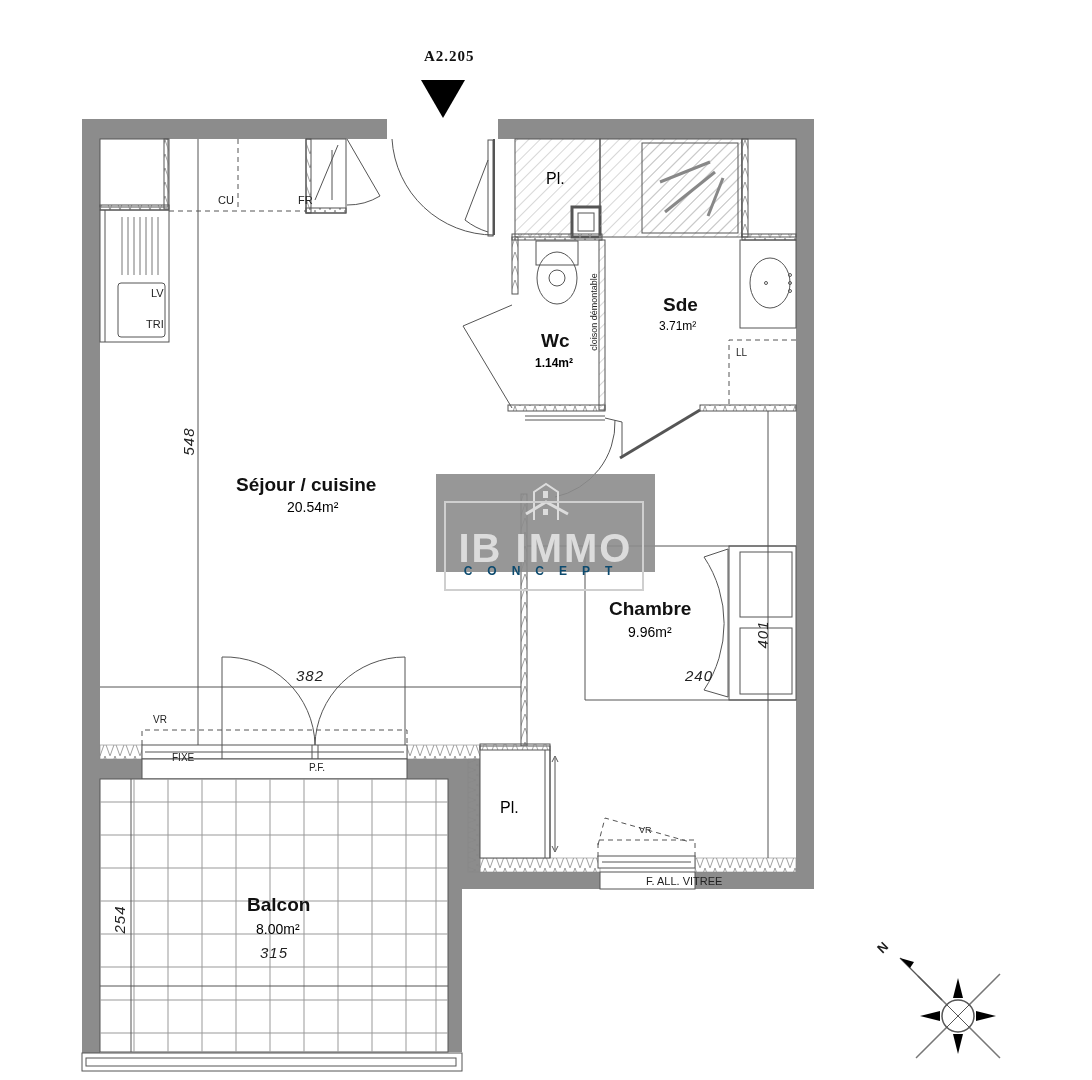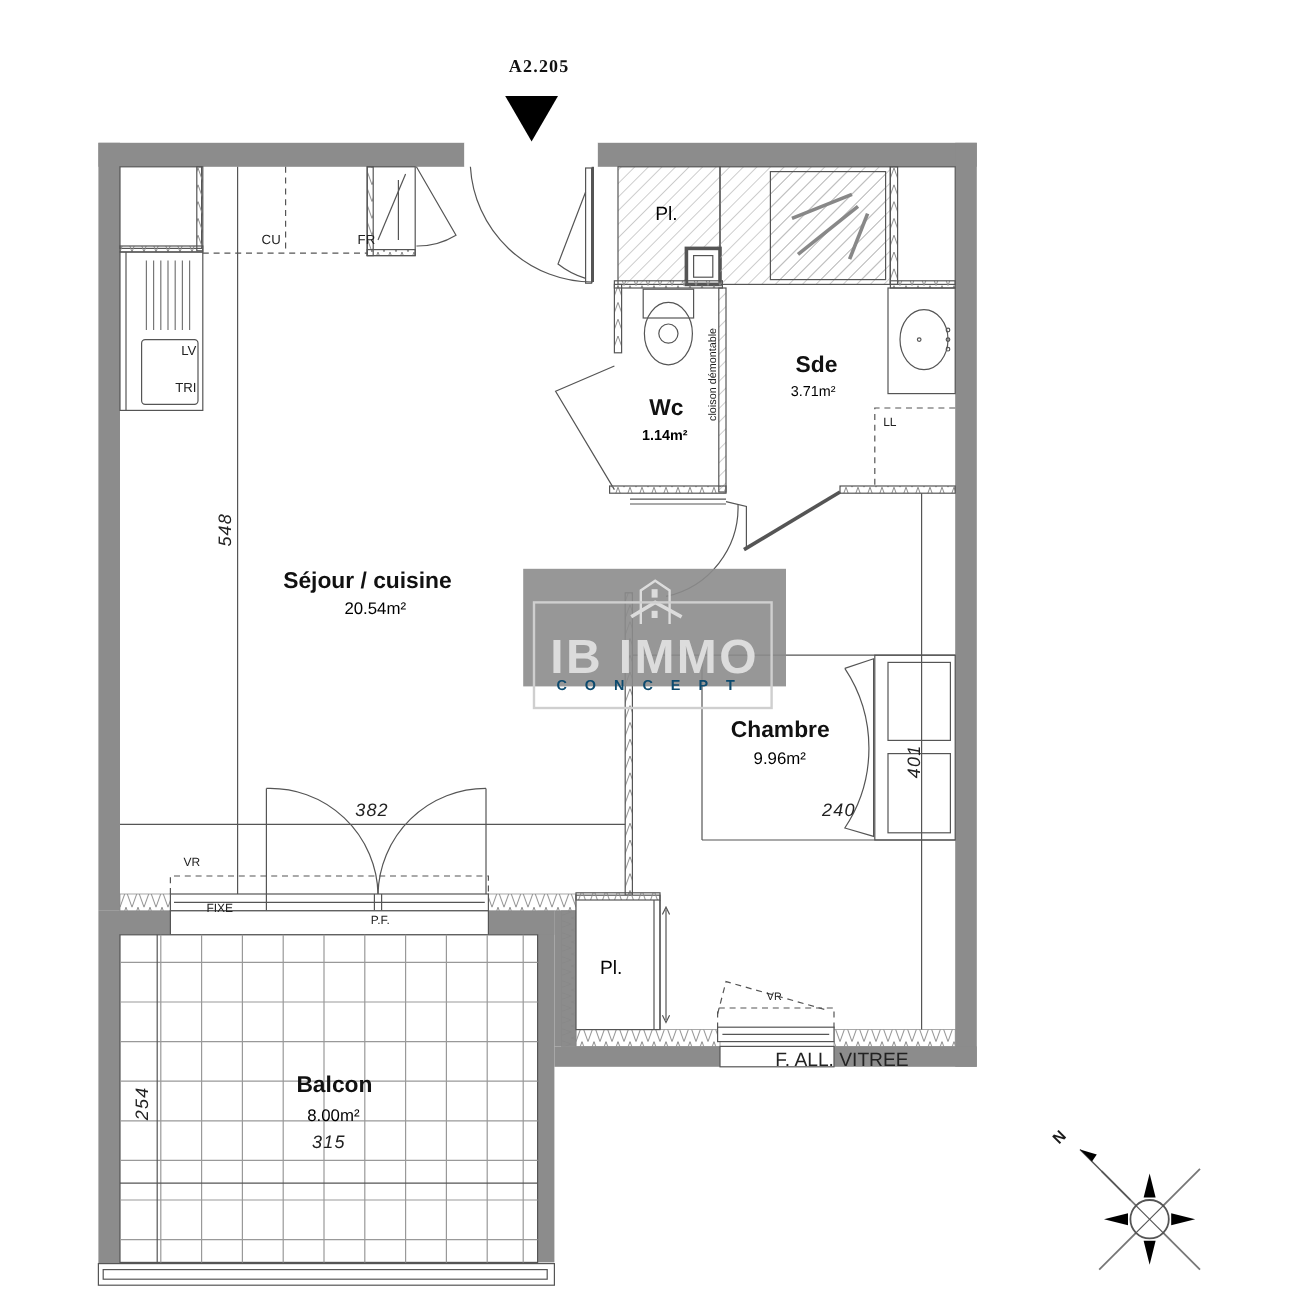--- a/index.html
+++ b/index.html
@@ -273,7 +273,7 @@
 
 <div class="lbl room-area" style="left:500px;top:799px;font-size:16px;">Pl.</div>
 <div class="lbl small" style="left:639px;top:825px;font-size:9px;">VR</div>
-<div class="lbl small" style="left:606px;top:875px;font-size:16px;padding-left:40px;">F. ALL. VITREE</div>
+<div class="lbl small" style="left:606px;top:875px;font-size:11px;padding-left:40px;">F. ALL. VITREE</div>
 
 <div class="lbl room-name" style="left:247px;top:894px;">Balcon</div>
 <div class="lbl room-area" style="left:256px;top:921px;">8.00m²</div>

